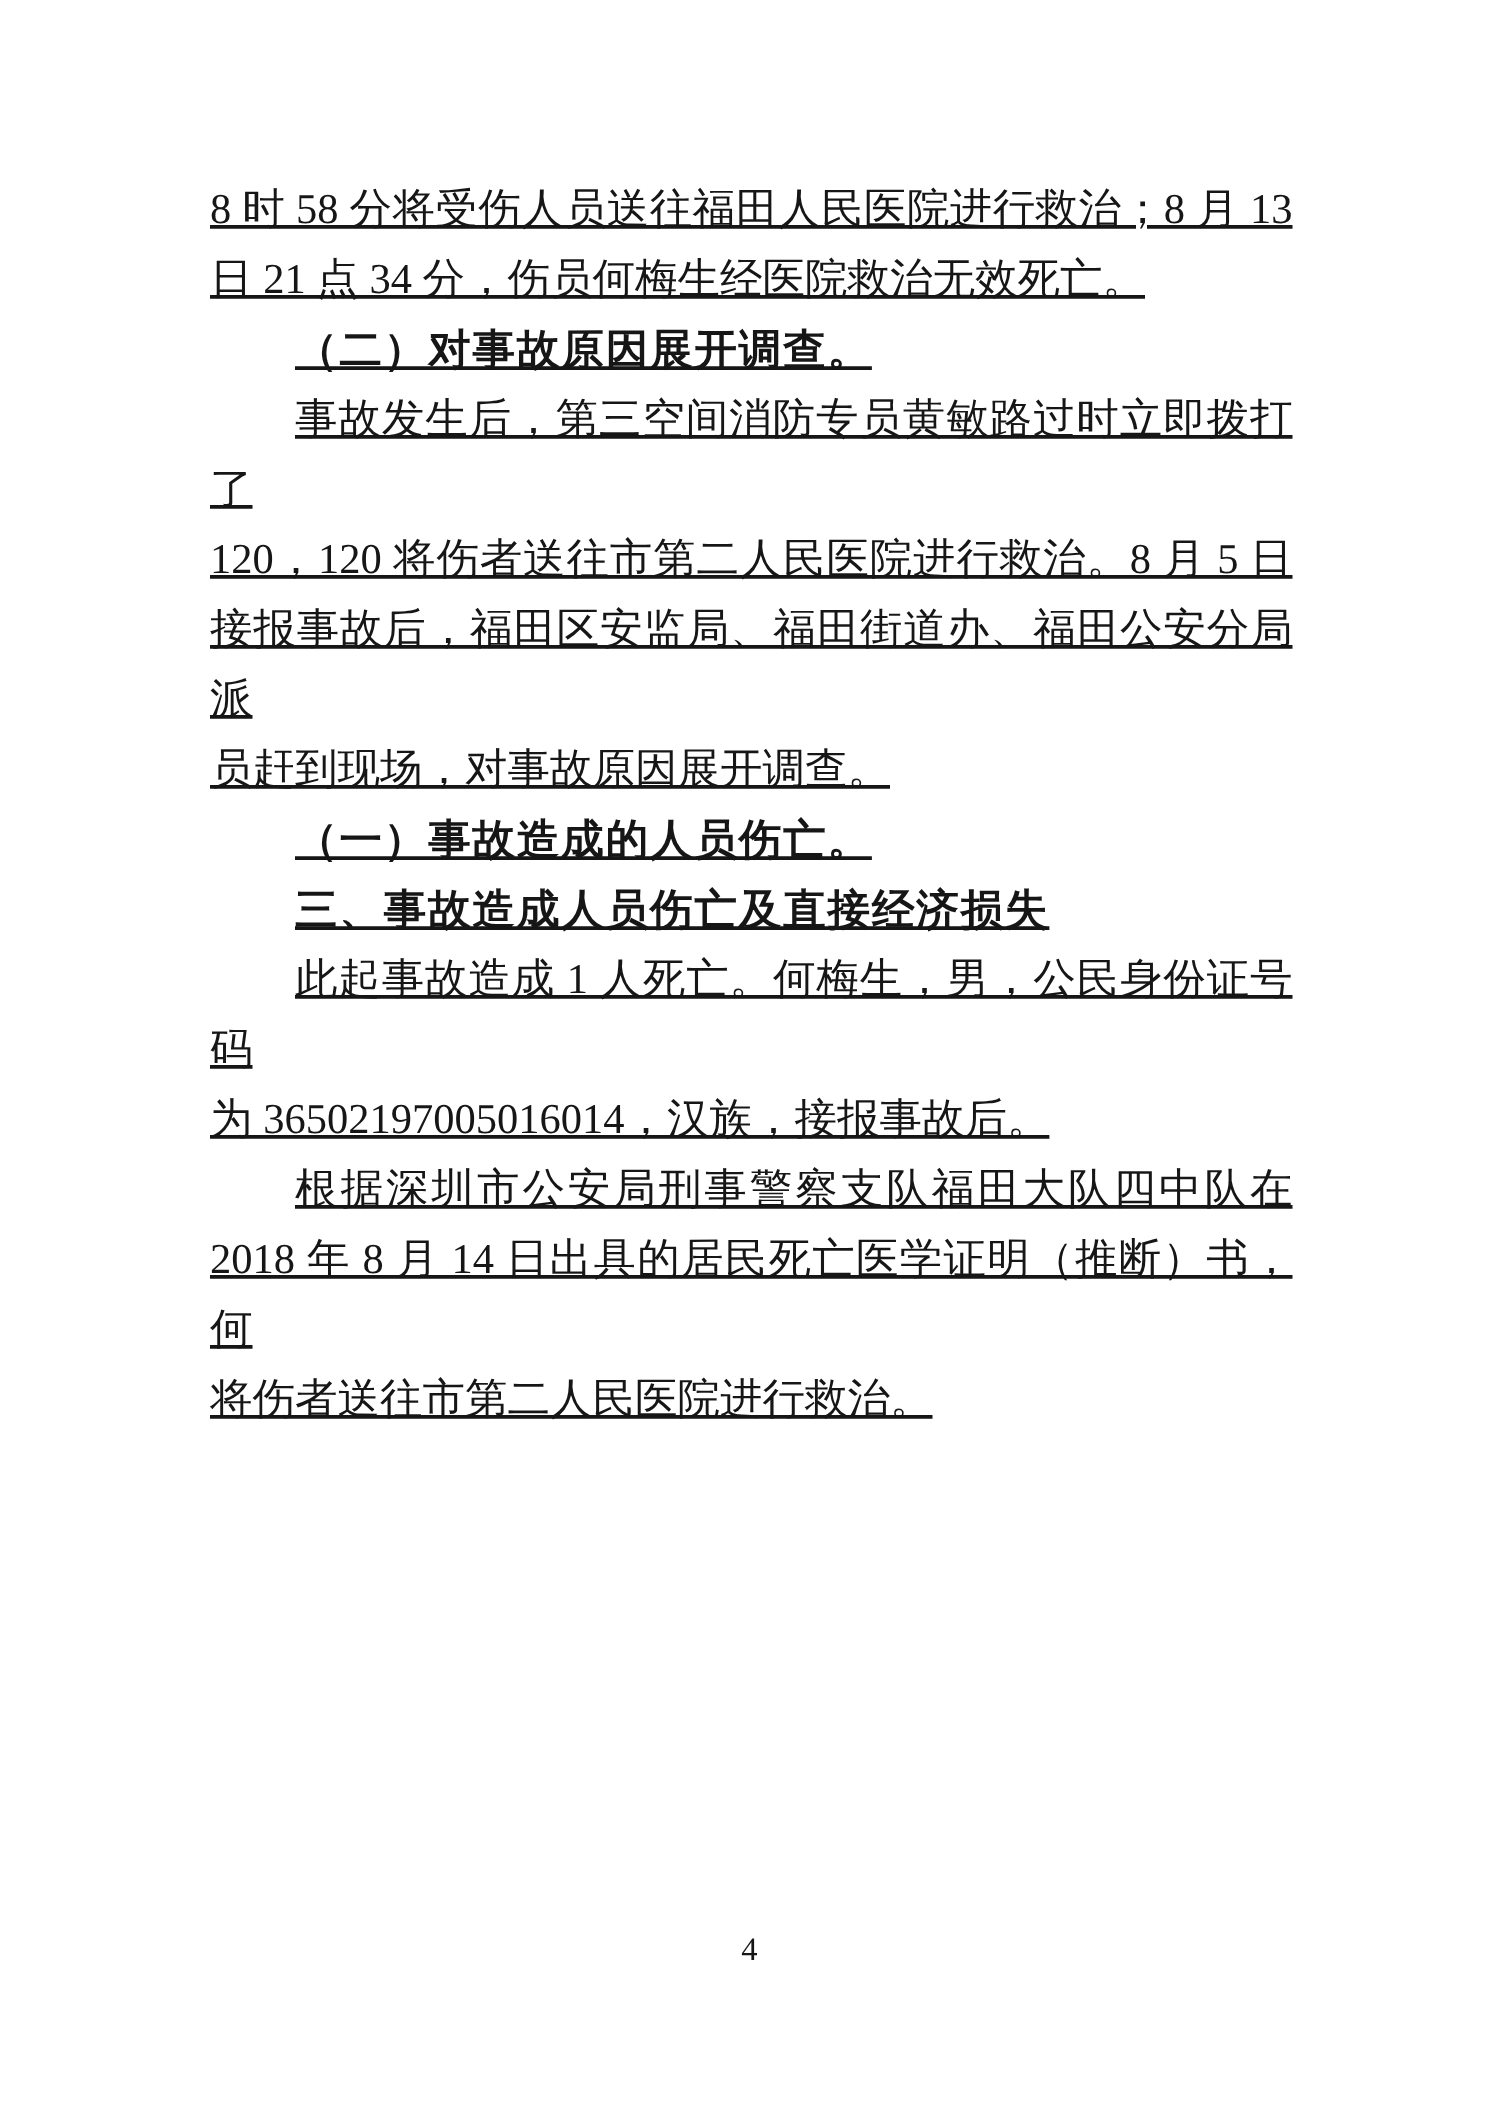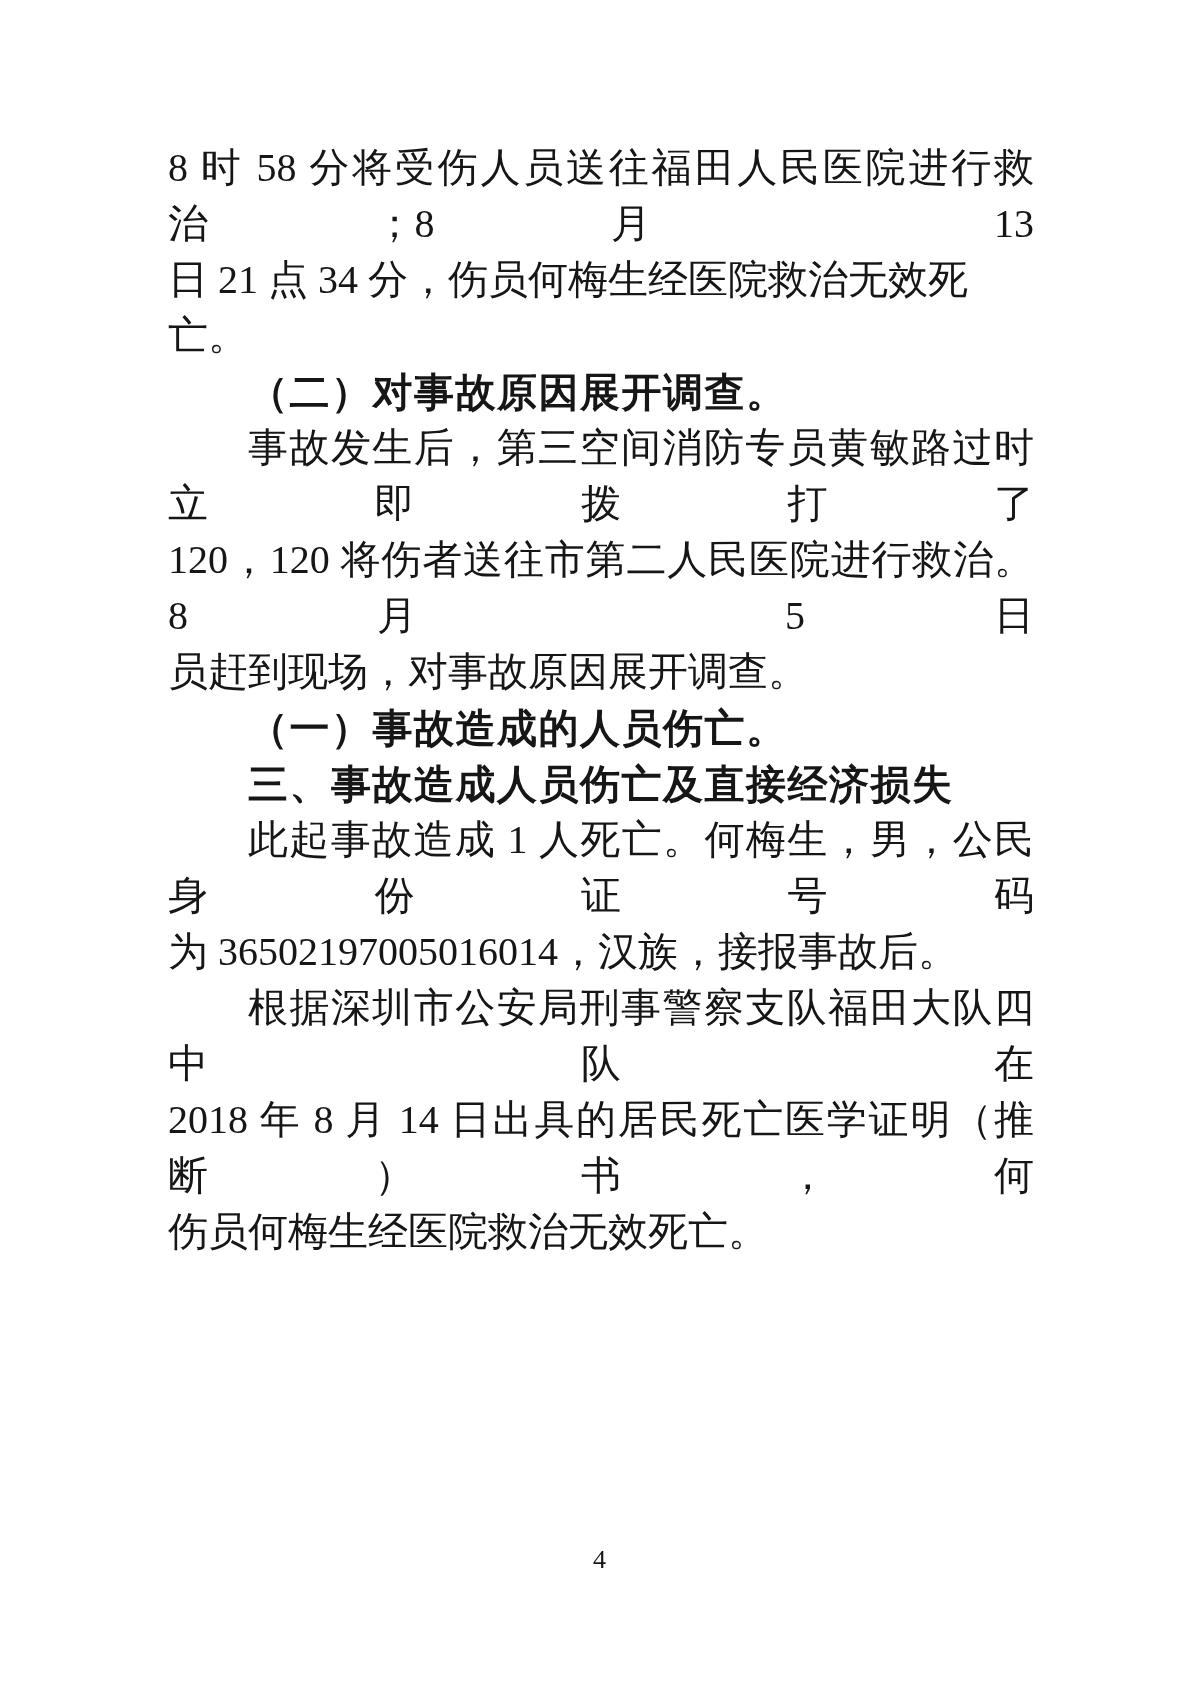--- a/index.html
+++ b/index.html
@@ -19,9 +19,10 @@
     width: 866px;
   }
   .line, .heading {
-    font-size: 40px;
+    font-size: 34px;
     line-height: 56px;
     white-space: normal;
+    text-decoration: underline;
   }
   .line {
     text-align: left;

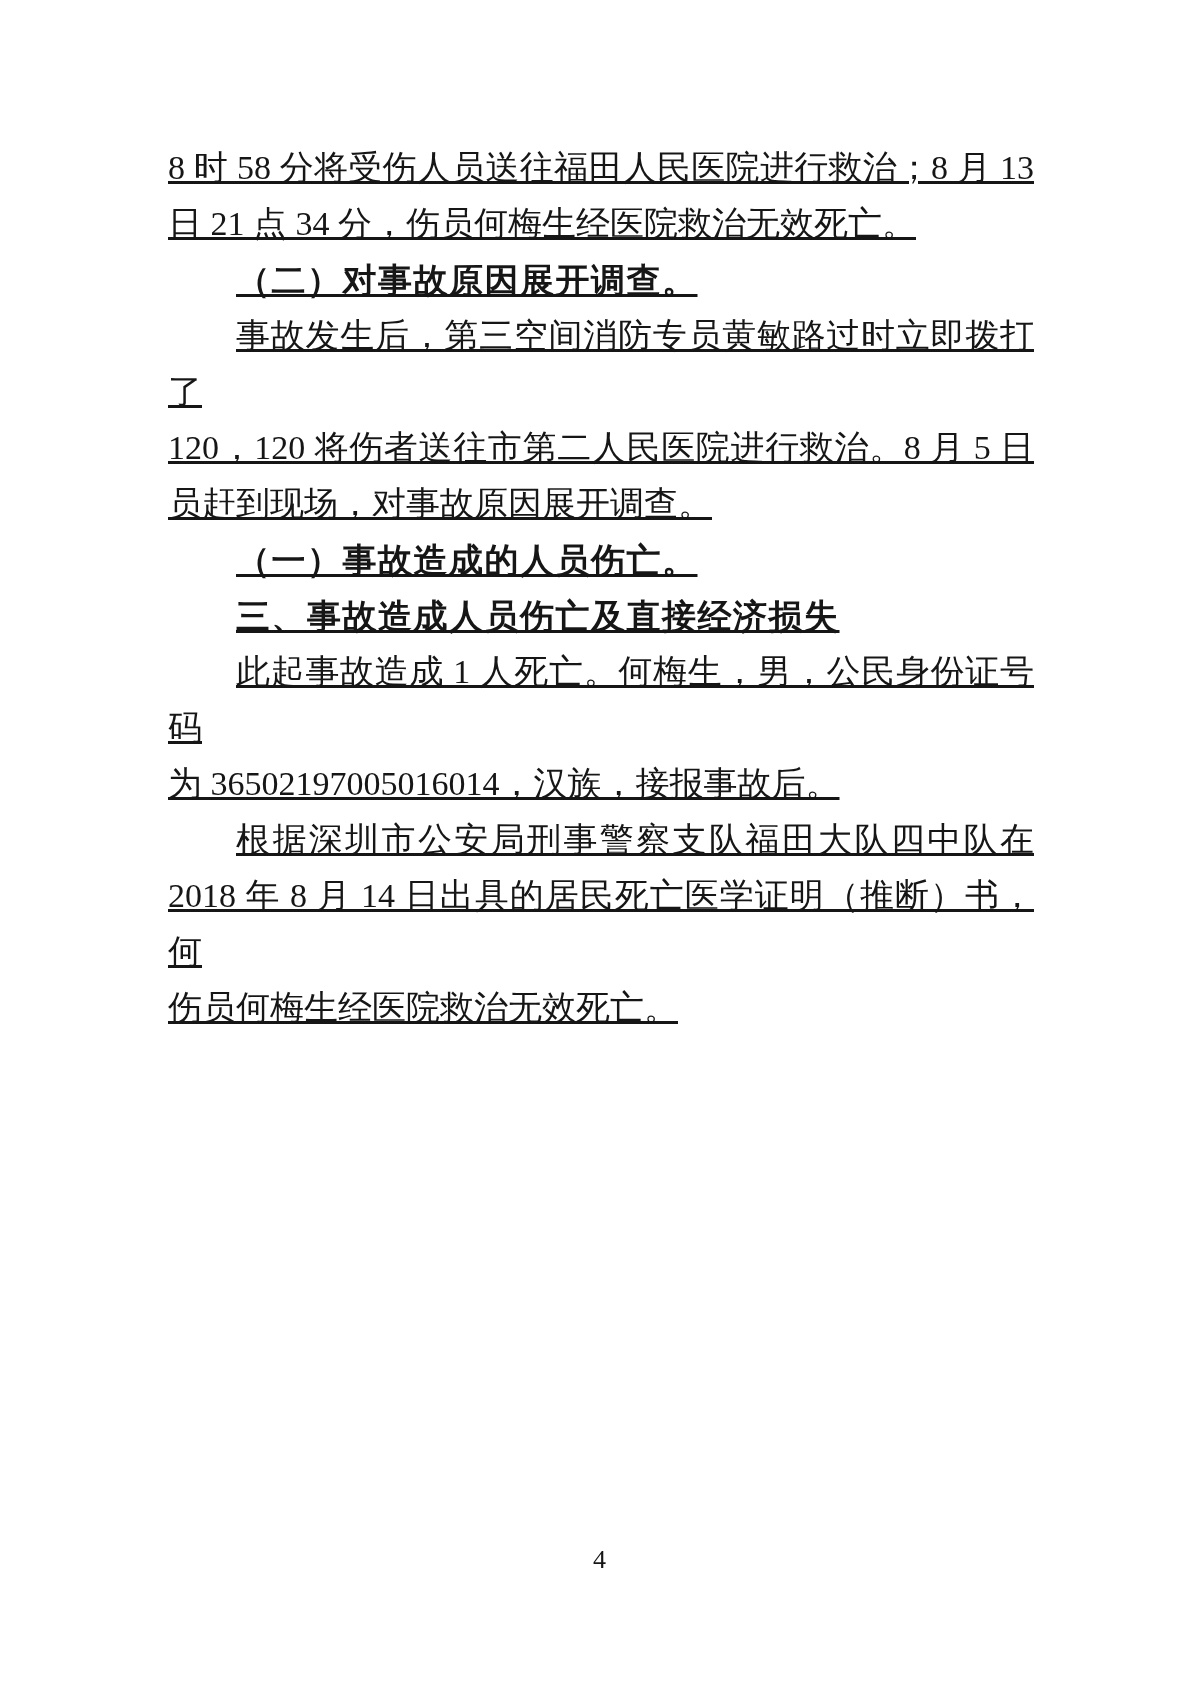--- a/index.html
+++ b/index.html
@@ -65,6 +65,7 @@
     <div class="para">
       <div class="line full indent">事故发生后，第三空间消防专员黄敏路过时立即拨打了</div>
       <div class="line full">120，120 将伤者送往市第二人民医院进行救治。8 月 5 日</div>
+      <div class="line full">接报事故后，福田区安监局、福田街道办、福田公安分局派</div>
       <div class="line">员赶到现场，对事故原因展开调查。</div>
     </div>
 

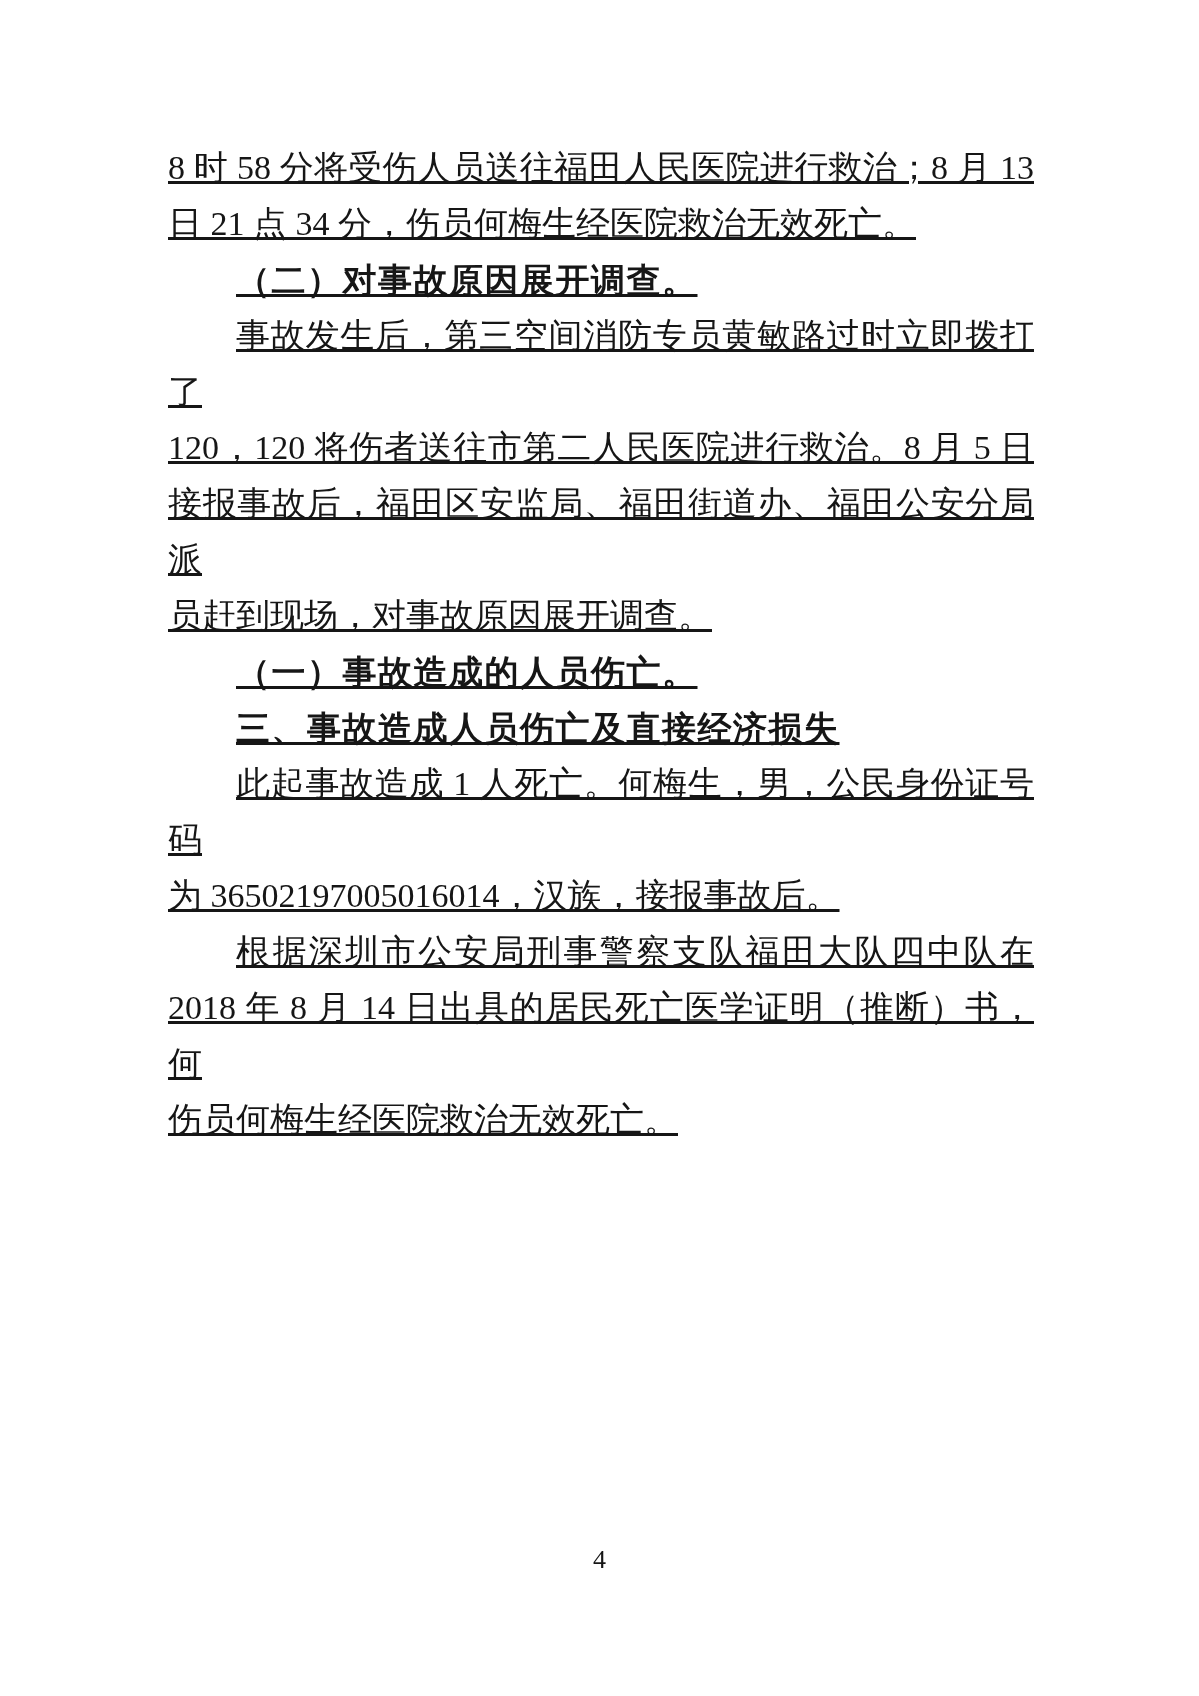--- a/index.html
+++ b/index.html
@@ -81,7 +81,7 @@
     <div class="para">
       <div class="line full indent">根据深圳市公安局刑事警察支队福田大队四中队在</div>
       <div class="line full">2018 年 8 月 14 日出具的居民死亡医学证明（推断）书，何</div>
-      <div class="line">伤员何梅生经医院救治无效死亡。</div>
+      <div class="line">将伤者送往市第二人民医院进行救治。</div>
     </div>
 
   </div>

